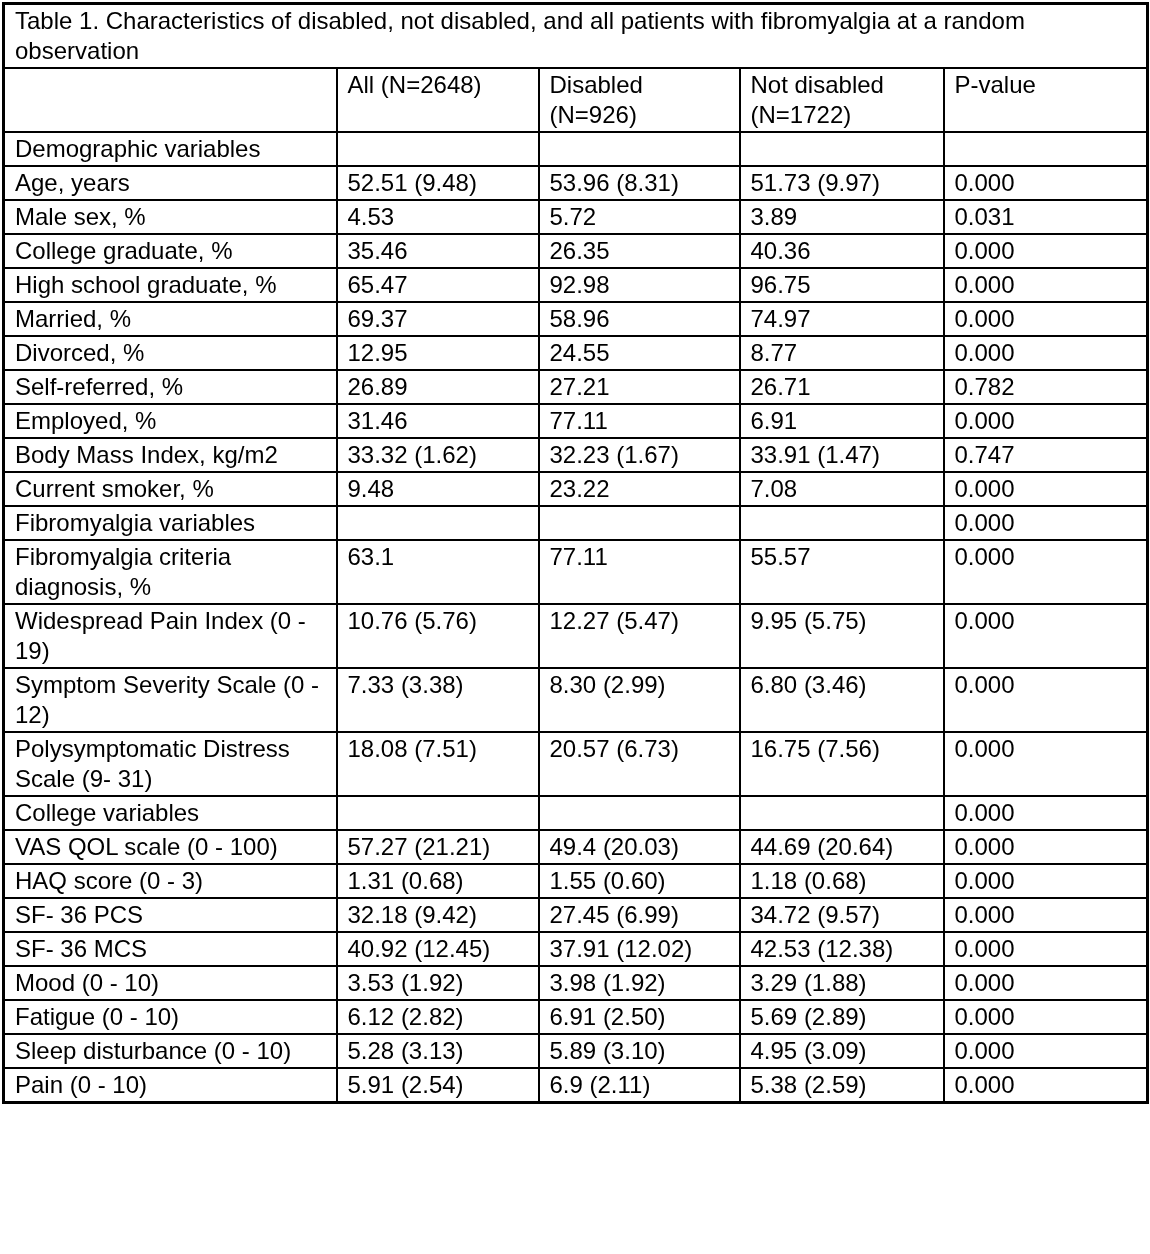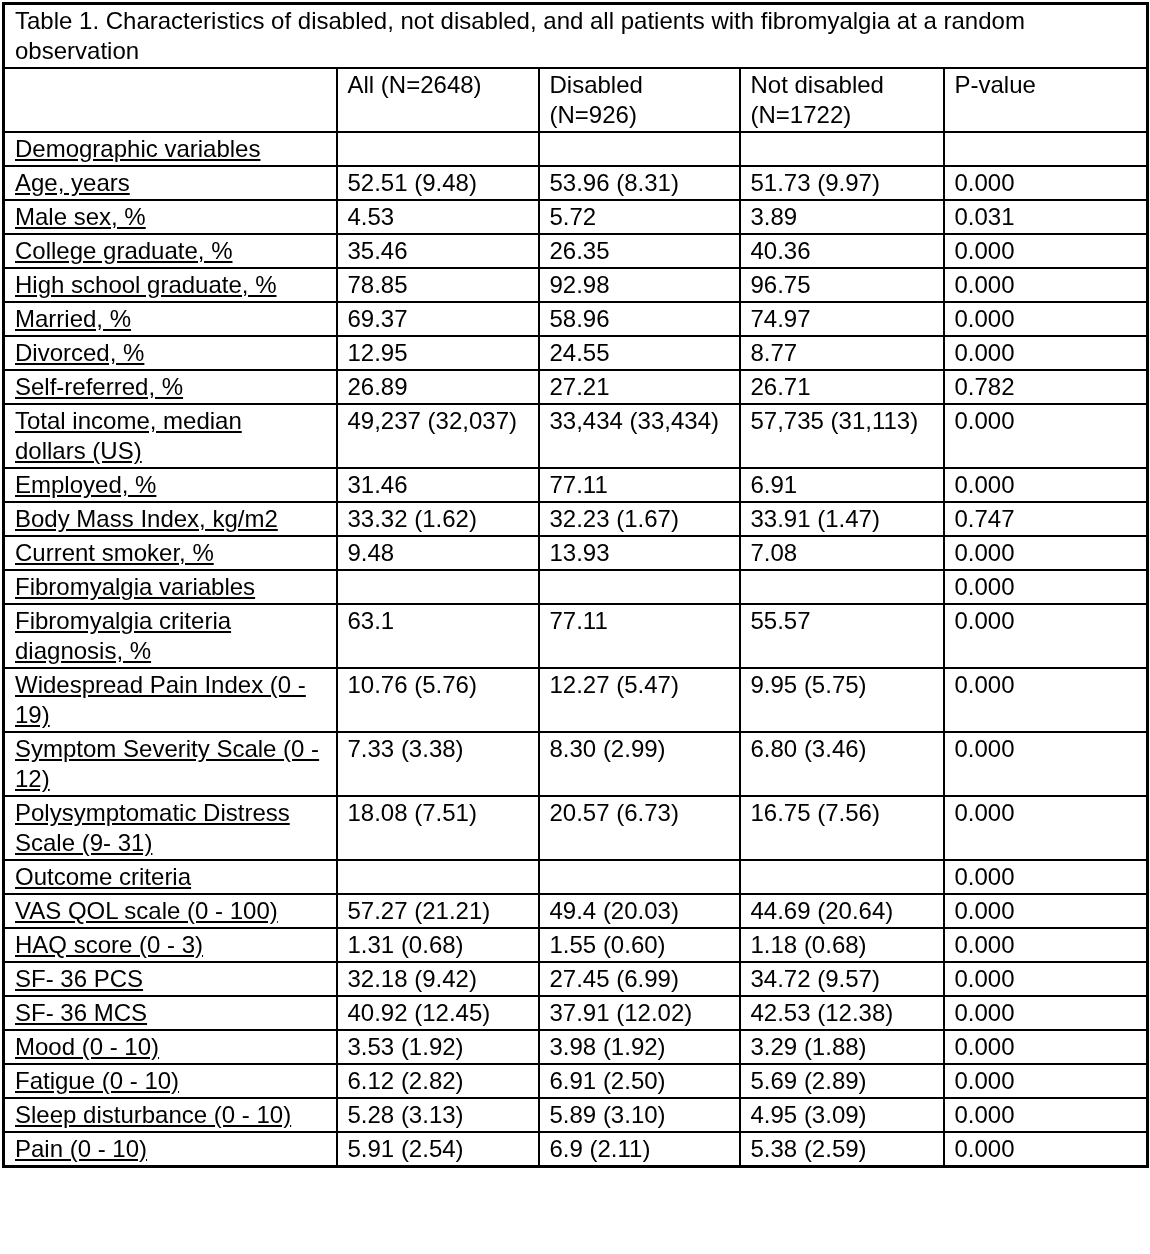--- a/index.html
+++ b/index.html
@@ -42,7 +42,7 @@
     vertical-align: top;
     height: 64px;
   }
-  td.cell-label { vertical-align: top; text-decoration: underline; }
+  td.cell-label { vertical-align: top; }
   td.cell-val   { vertical-align: bottom; }
   td.cell-p     { vertical-align: top; margin-left: 44px; }
 </style>

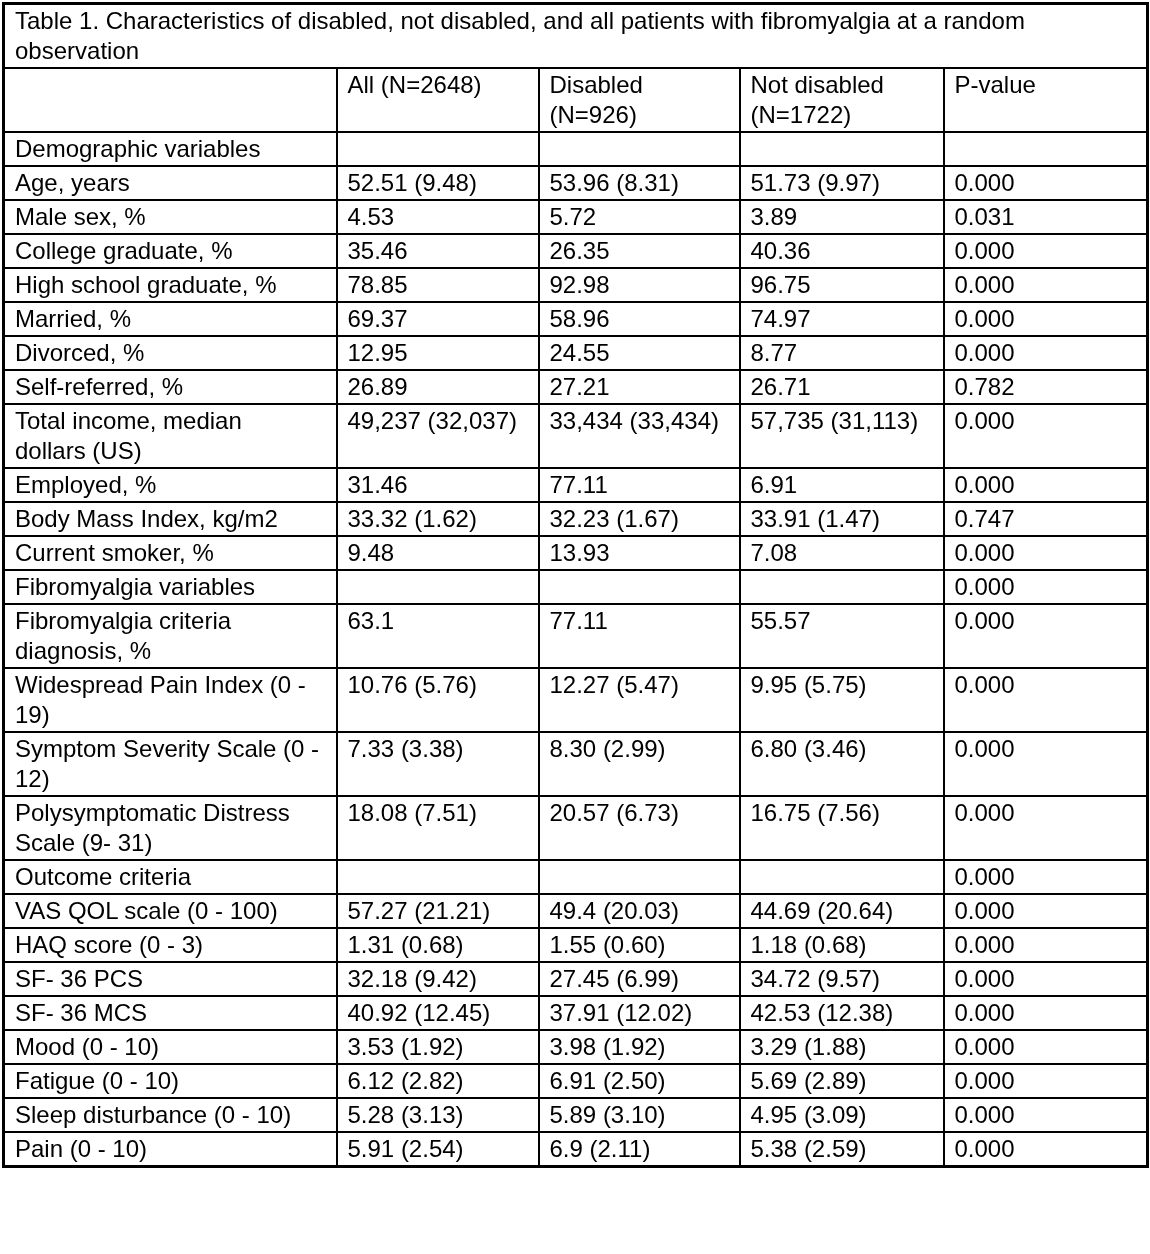--- a/index.html
+++ b/index.html
@@ -102,7 +102,7 @@
   </tr>
         <tr>
     <td class="cell-label">High school graduate, %</td>
-    <td class="cell-val">78.85</td>
+    <td class="cell-val">65.47</td>
     <td class="cell-val">92.98</td>
     <td class="cell-val">96.75</td>
     <td class="cell-p">0.000</td>

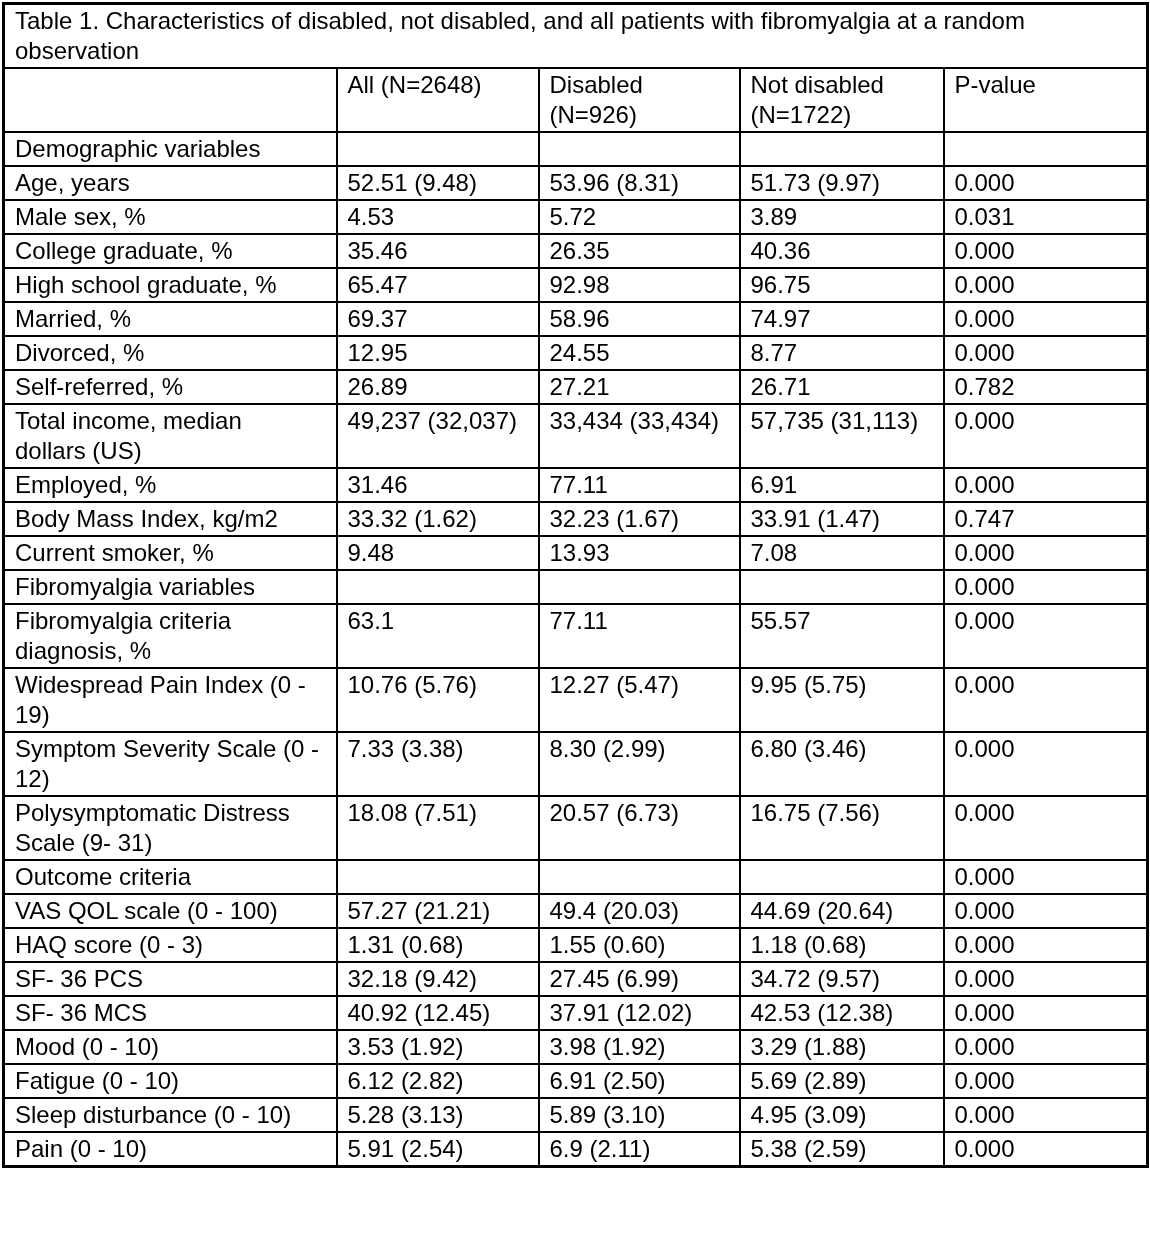--- a/index.html
+++ b/index.html
@@ -129,14 +129,6 @@
     <td class="cell-p">0.782</td>
   </tr>
         <tr>
-    <td class="cell-label">Total income, median
-dollars (US)</td>
-    <td class="cell-val">49,237 (32,037)</td>
-    <td class="cell-val">33,434 (33,434)</td>
-    <td class="cell-val">57,735 (31,113)</td>
-    <td class="cell-p">0.000</td>
-  </tr>
-        <tr>
     <td class="cell-label">Employed, %</td>
     <td class="cell-val">31.46</td>
     <td class="cell-val">77.11</td>

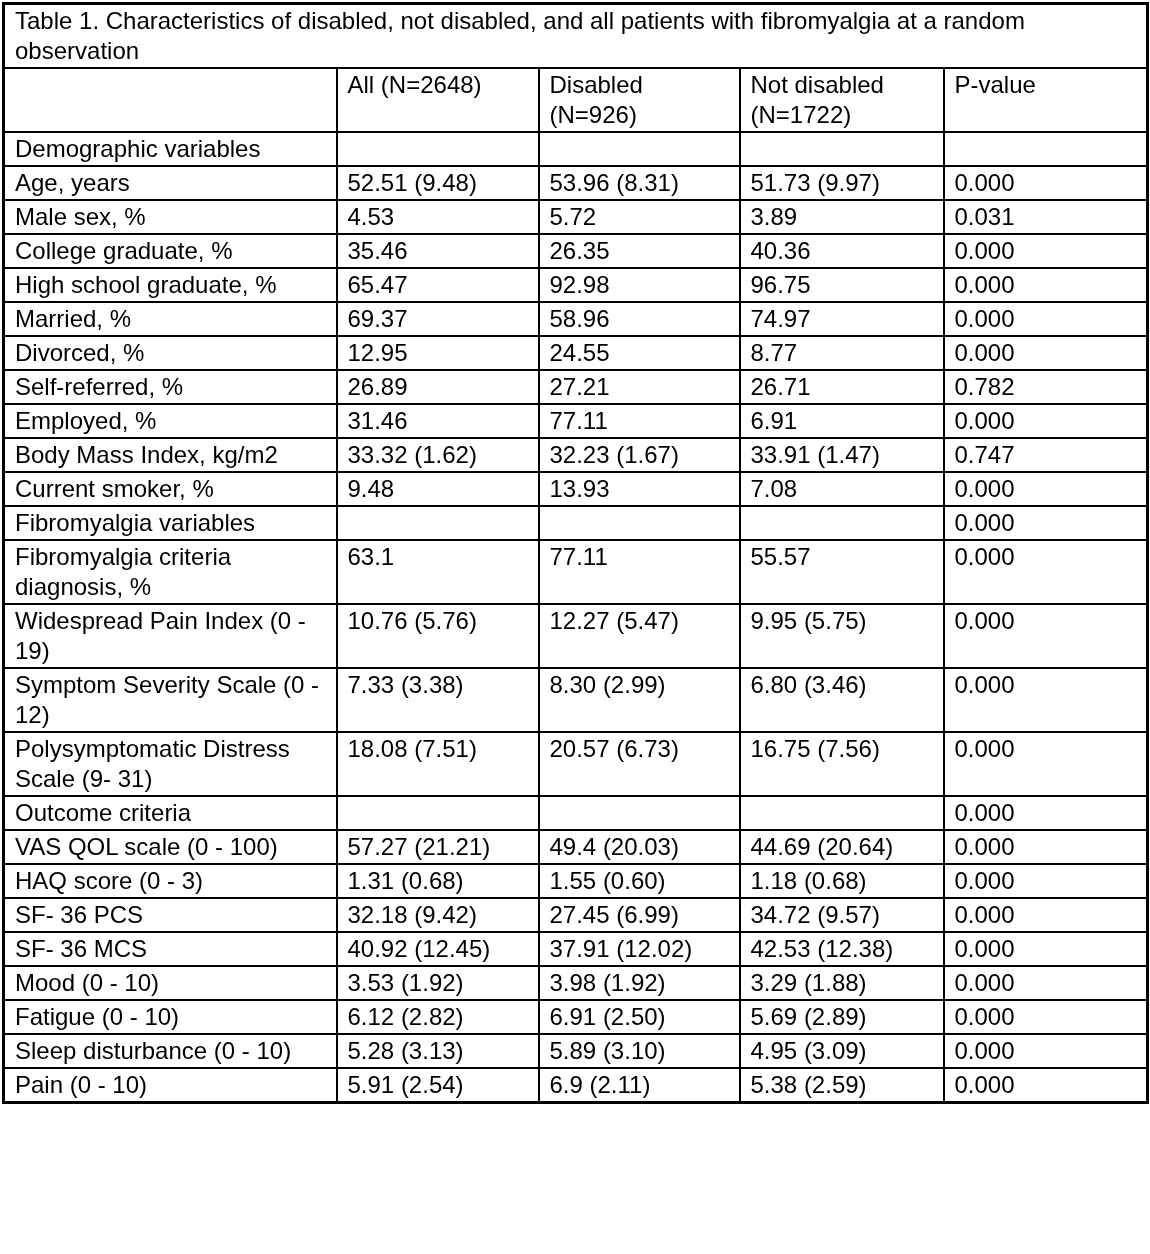--- a/index.html
+++ b/index.html
@@ -145,7 +145,7 @@
         <tr>
     <td class="cell-label">Current smoker, %</td>
     <td class="cell-val">9.48</td>
-    <td class="cell-val">13.93</td>
+    <td class="cell-val">23.22</td>
     <td class="cell-val">7.08</td>
     <td class="cell-p">0.000</td>
   </tr>

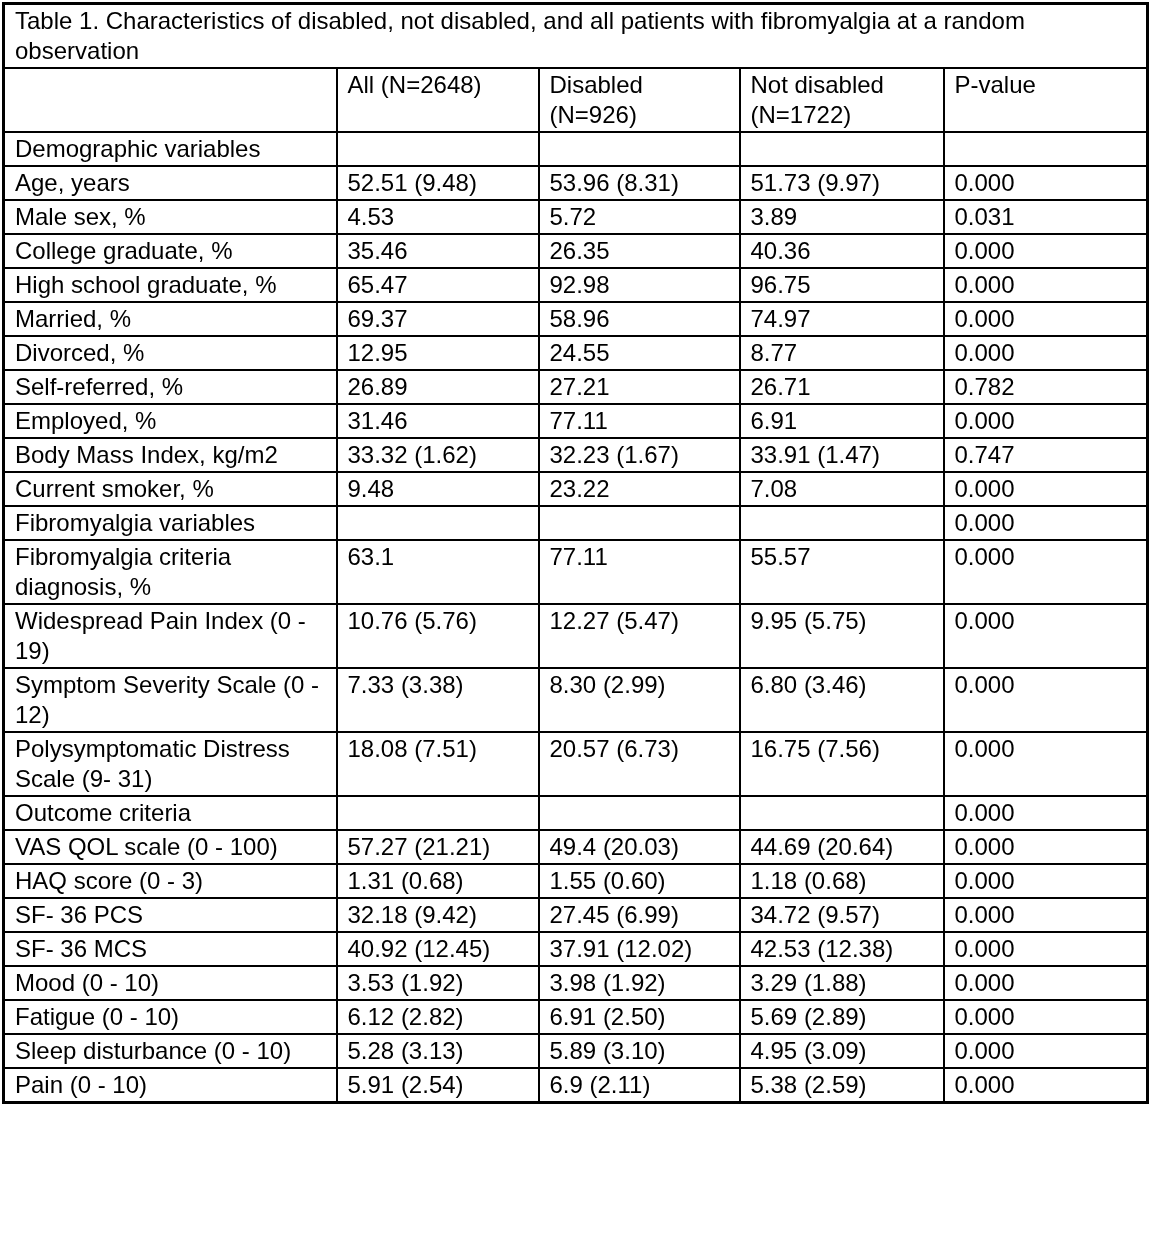--- a/index.html
+++ b/index.html
@@ -189,7 +189,7 @@
     <td class="cell-p">0.000</td>
   </tr>
         <tr>
-    <td class="cell-label">Outcome criteria</td>
+    <td class="cell-label">College variables</td>
     <td class="cell-val"></td>
     <td class="cell-val"></td>
     <td class="cell-val"></td>

